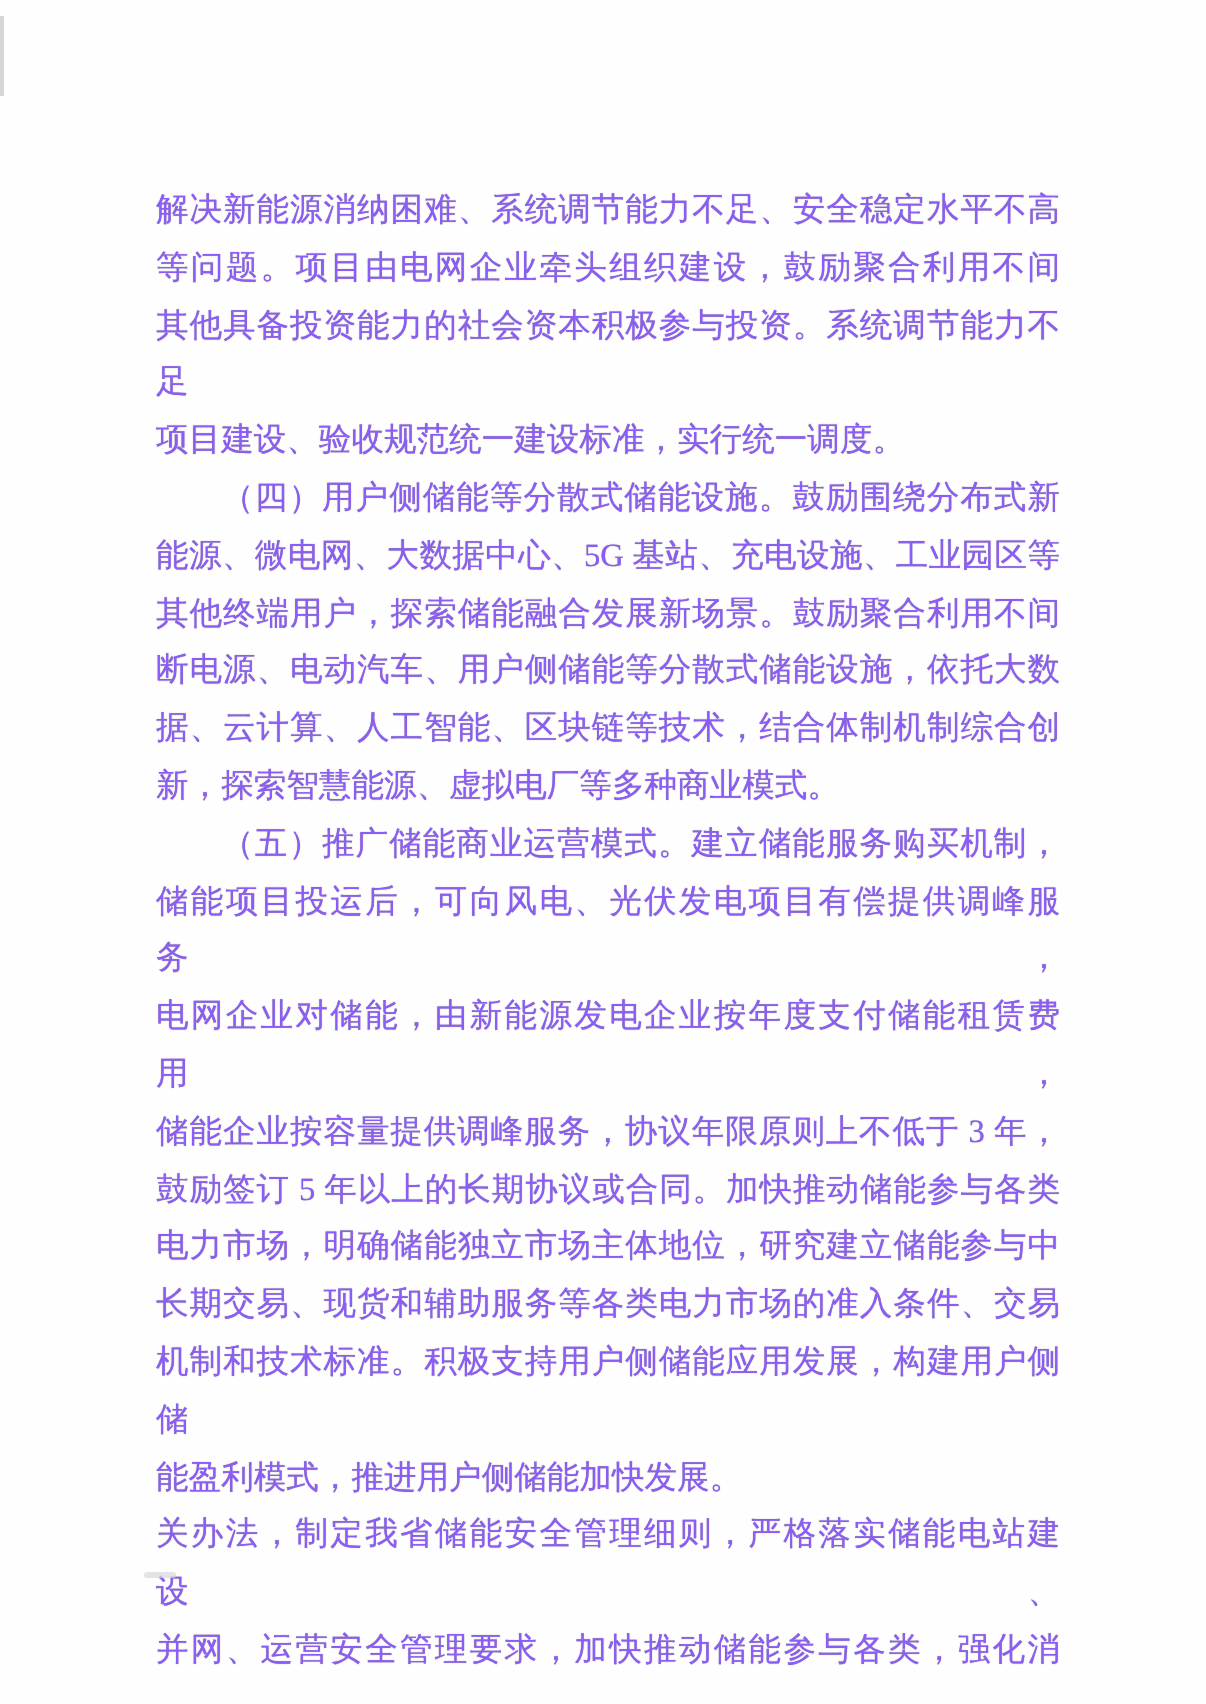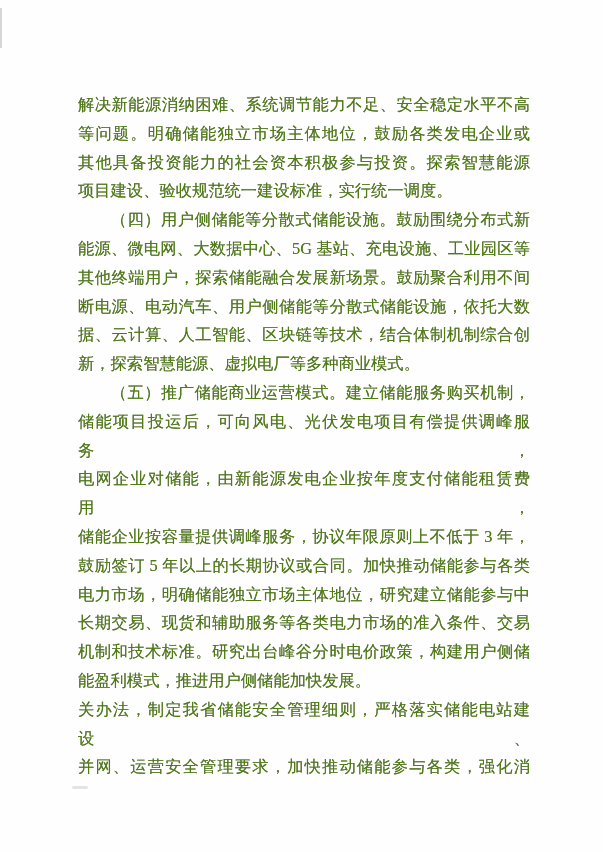--- a/index.html
+++ b/index.html
@@ -20,7 +20,7 @@
     left: 78px;
     top: 91px;
     width: 452px;
-    color: #4d7c0f;
+    color: #8b5cf6;
     font-size: 16.3px;
     line-height: 28.8px;
     text-shadow: 0 0 0.5px rgba(70, 70, 70, 0.65);

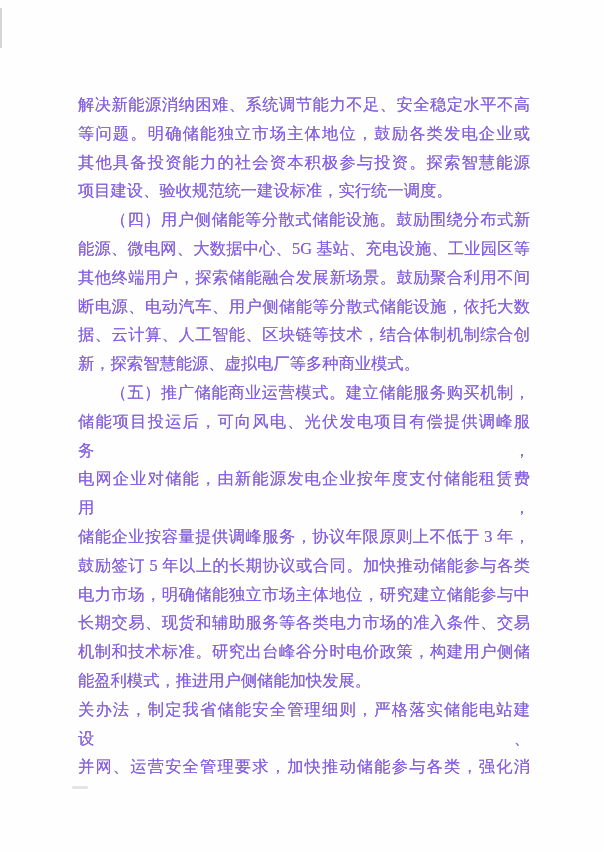--- a/index.html
+++ b/index.html
@@ -69,7 +69,7 @@
 
     <div class="para">
       <div class="line">解决新能源消纳困难、系统调节能力不足、安全稳定水平不高</div>
-      <div class="line">等问题。明确储能独立市场主体地位，鼓励各类发电企业或</div>
+      <div class="line">等问题。项目由电网企业牵头组织建设，鼓励聚合利用不间</div>
       <div class="line">其他具备投资能力的社会资本积极参与投资。探索智慧能源</div>
       <div class="line short">项目建设、验收规范统一建设标准，实行统一调度。</div>
     </div>

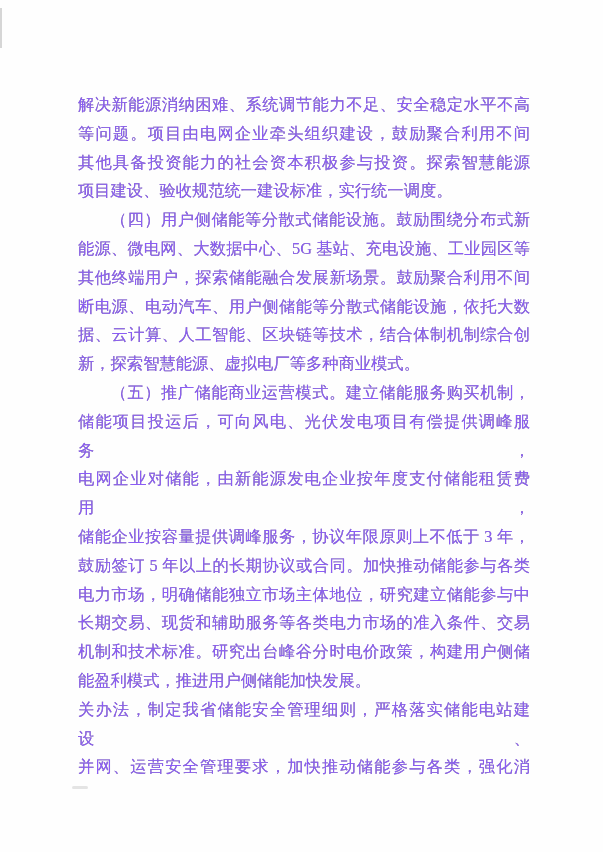--- a/index.html
+++ b/index.html
@@ -70,7 +70,7 @@
     <div class="para">
       <div class="line">解决新能源消纳困难、系统调节能力不足、安全稳定水平不高</div>
       <div class="line">等问题。项目由电网企业牵头组织建设，鼓励聚合利用不间</div>
-      <div class="line">其他具备投资能力的社会资本积极参与投资。探索智慧能源</div>
+      <div class="line">其他具备投资能力的社会资本积极参与投资。系统调节能力不足</div>
       <div class="line short">项目建设、验收规范统一建设标准，实行统一调度。</div>
     </div>
 

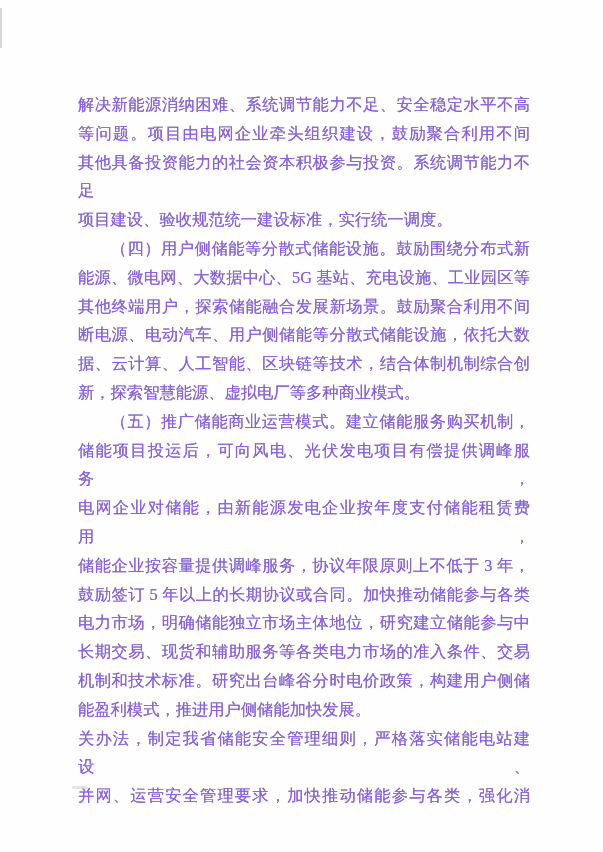--- a/index.html
+++ b/index.html
@@ -91,7 +91,7 @@
       <div class="line">鼓励签订 5 年以上的长期协议或合同。加快推动储能参与各类</div>
       <div class="line">电力市场，明确储能独立市场主体地位，研究建立储能参与中</div>
       <div class="line">长期交易、现货和辅助服务等各类电力市场的准入条件、交易</div>
-      <div class="line">机制和技术标准。研究出台峰谷分时电价政策，构建用户侧储</div>
+      <div class="line">机制和技术标准。积极支持用户侧储能应用发展，构建用户侧储</div>
       <div class="line short">能盈利模式，推进用户侧储能加快发展。</div>
     </div>
 

